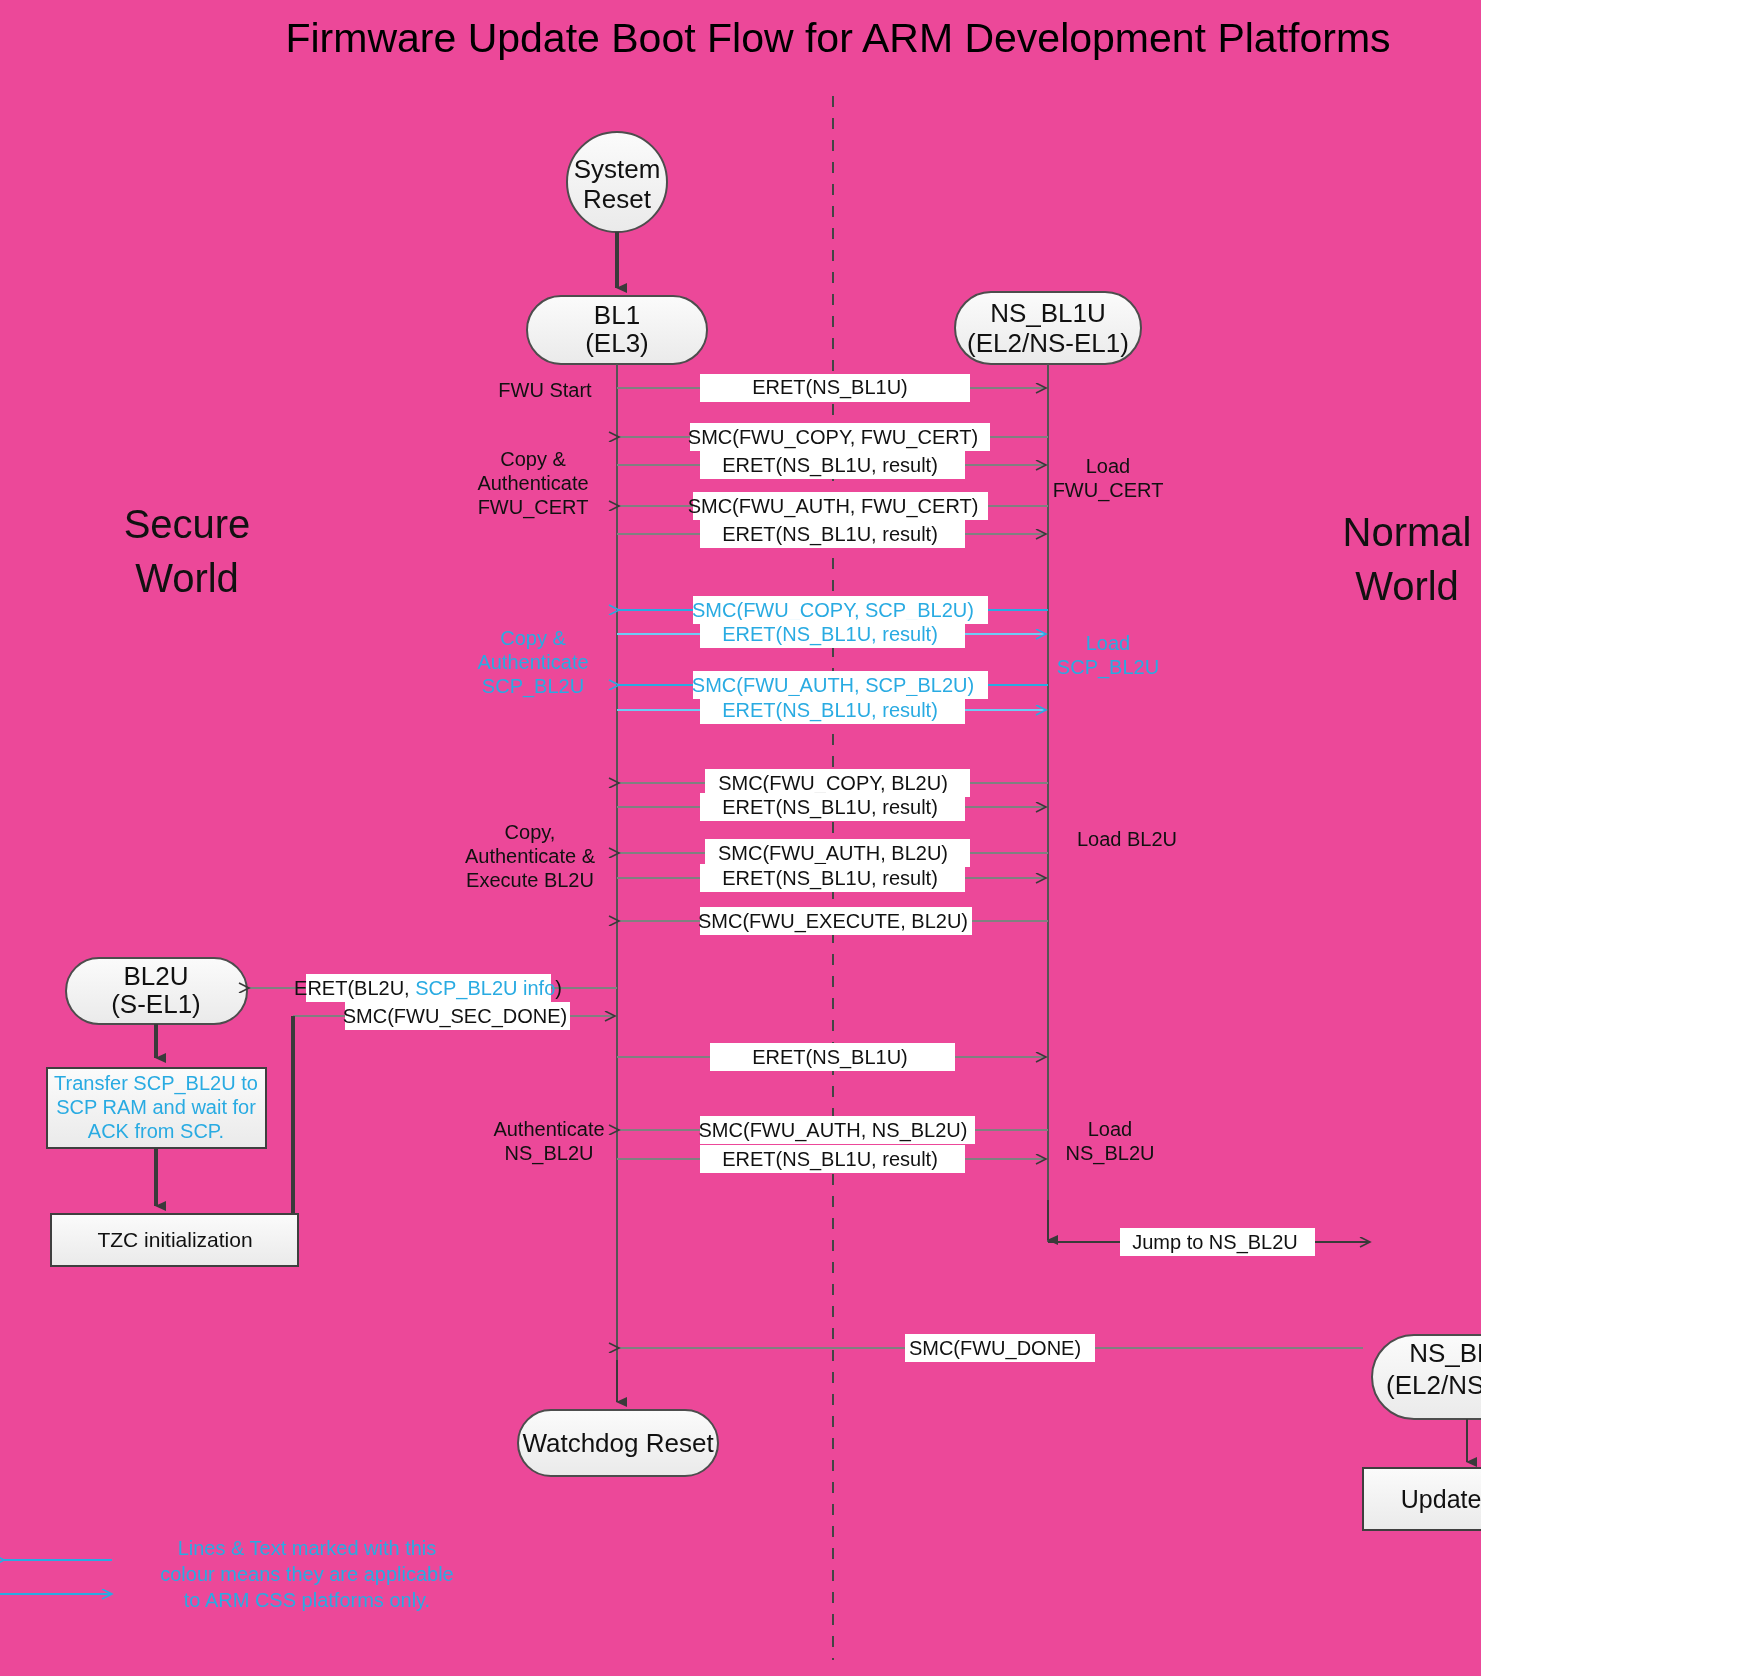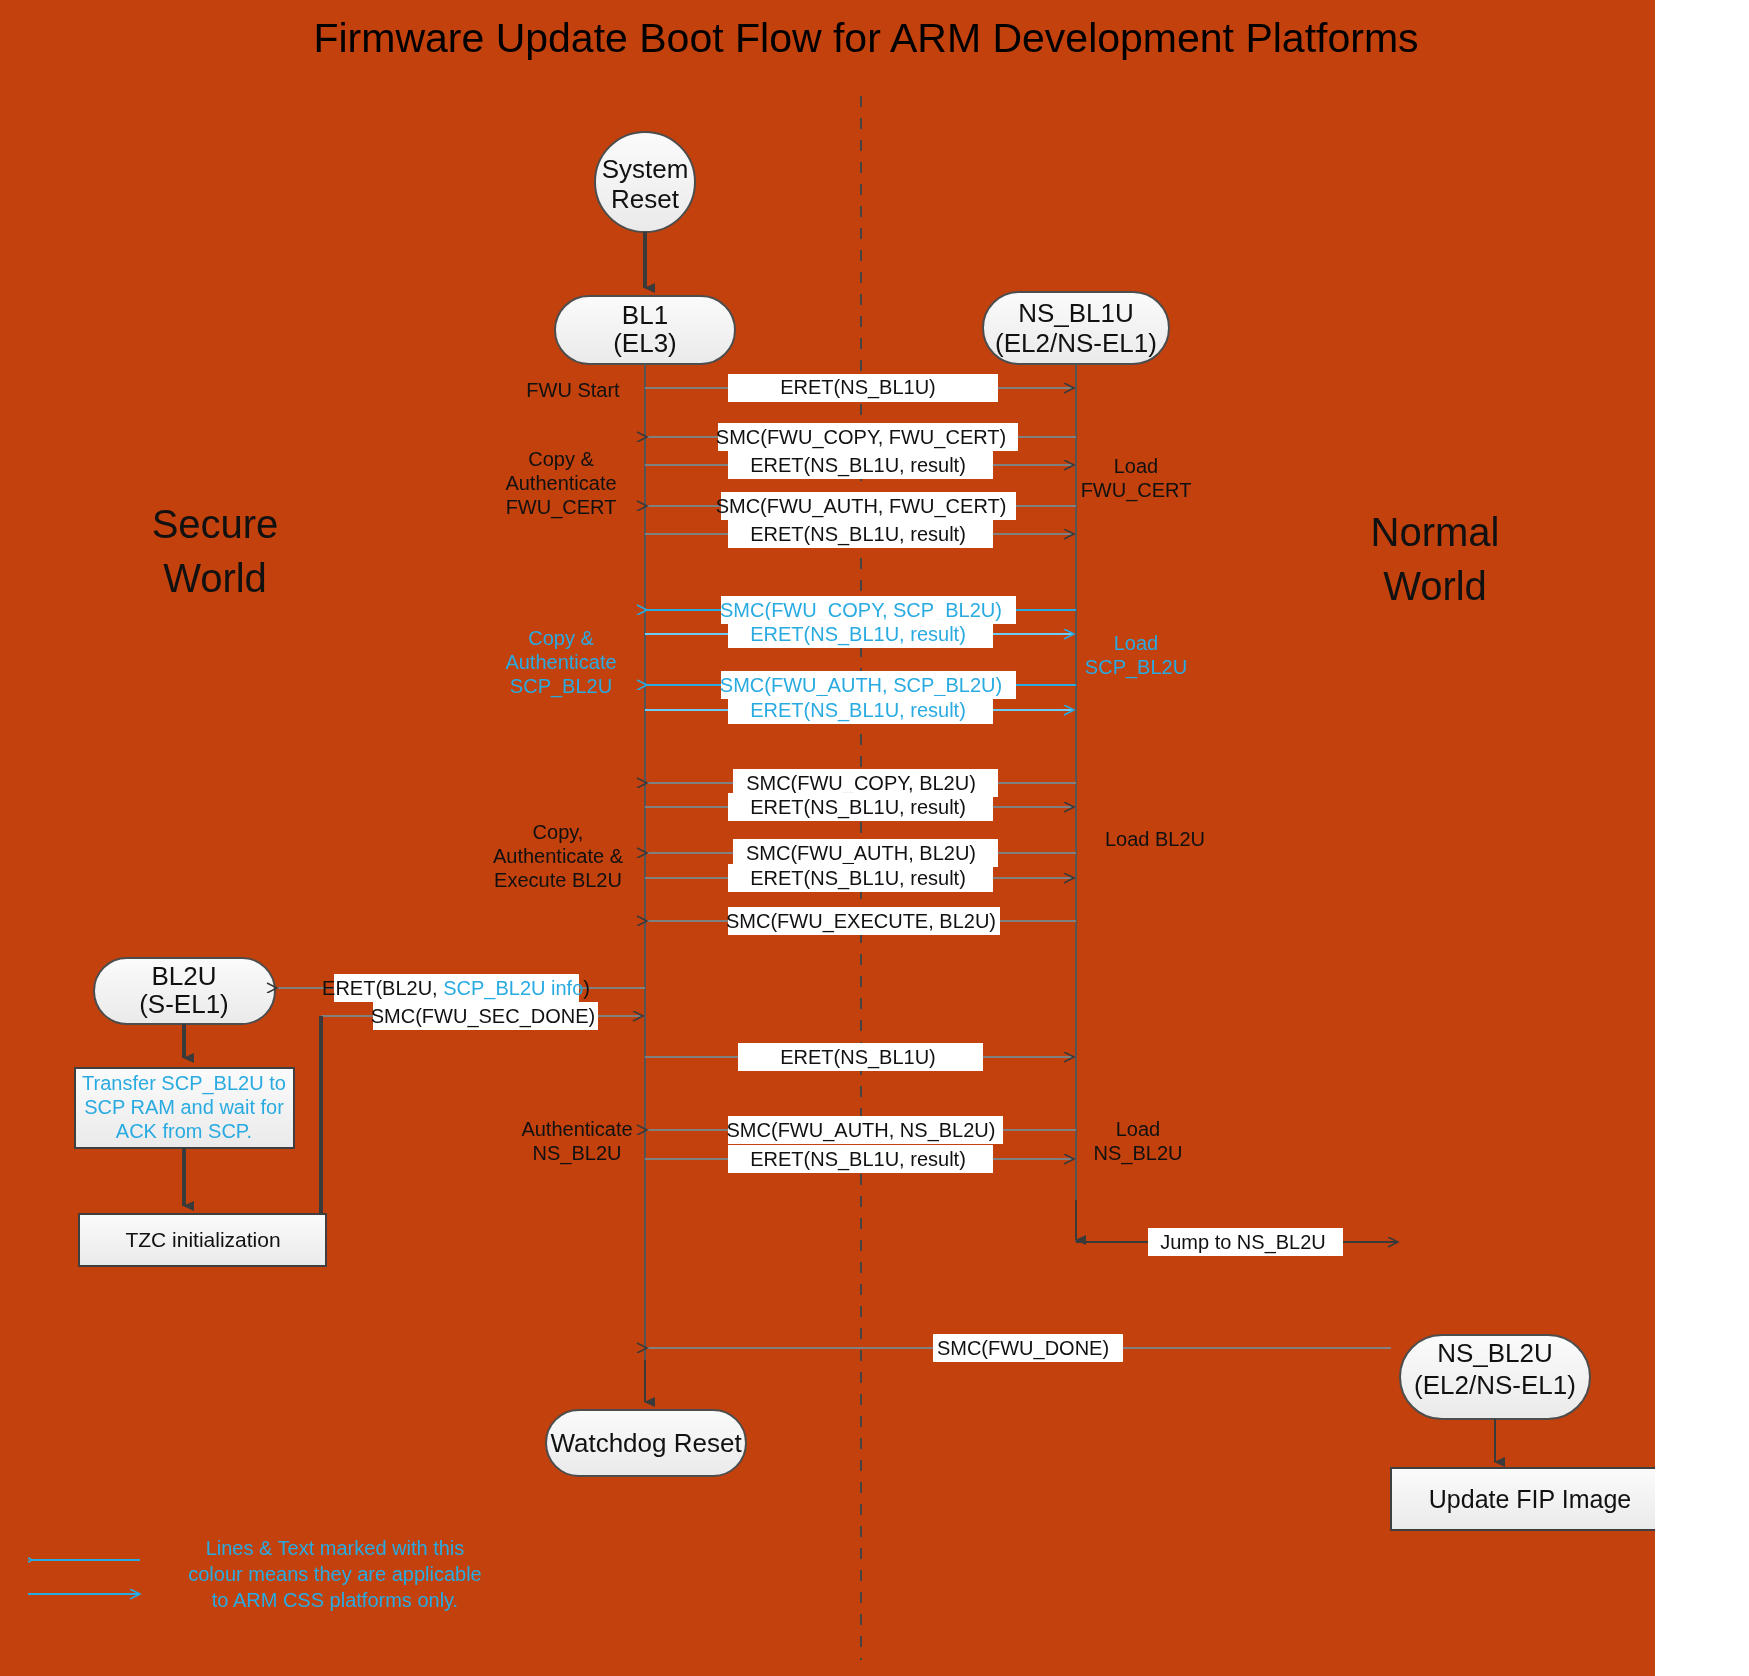--- a/index.html
+++ b/index.html
@@ -4,7 +4,7 @@
 <style>
   html,body{margin:0;padding:0;background:#ffffff;}
   body{width:1749px;height:1676px;font-family:"Liberation Sans",sans-serif;}
-  #stage{position:relative;width:1627px;height:1676px;overflow:hidden;background:#c2410c;padding-left:28px;}
+  #stage{position:relative;width:1481px;height:1676px;overflow:hidden;background:#ec4899;}
   svg{display:block;}
   text{font-family:"Liberation Sans",sans-serif;fill:#111111;}
   .ttl{font-size:41px;text-anchor:middle;fill:#000;}

